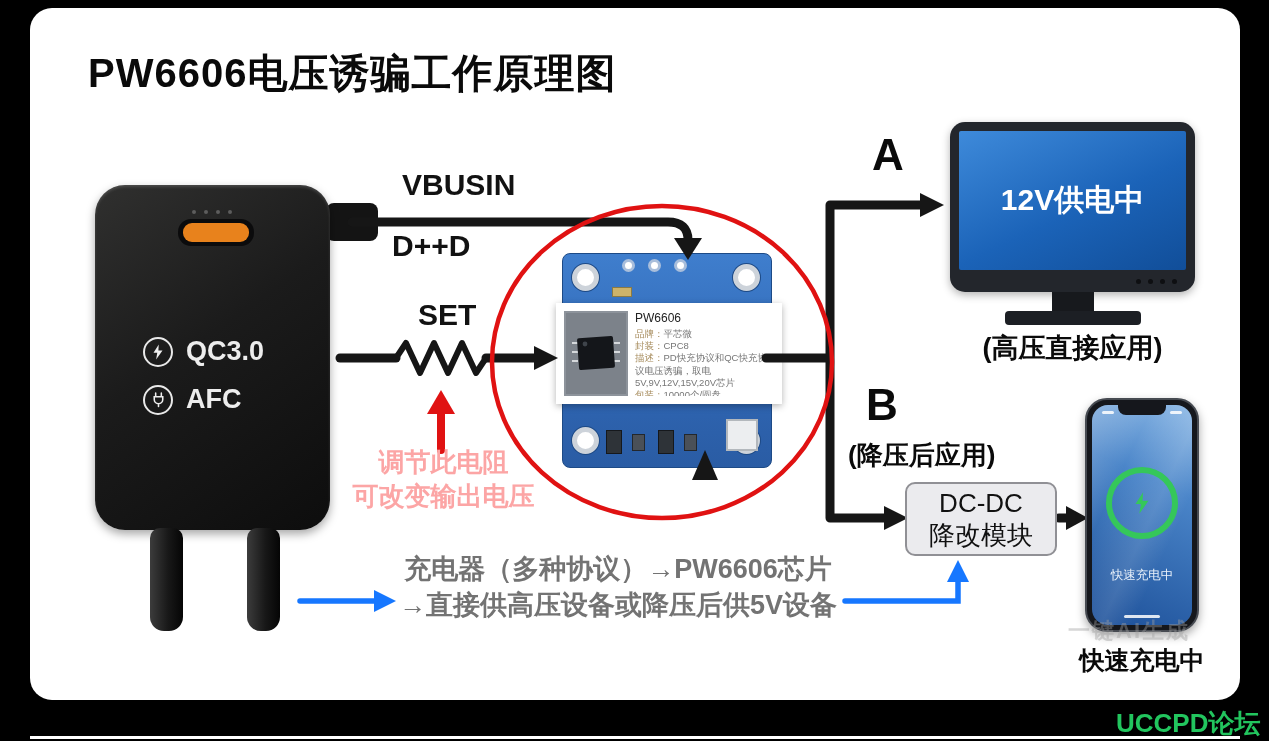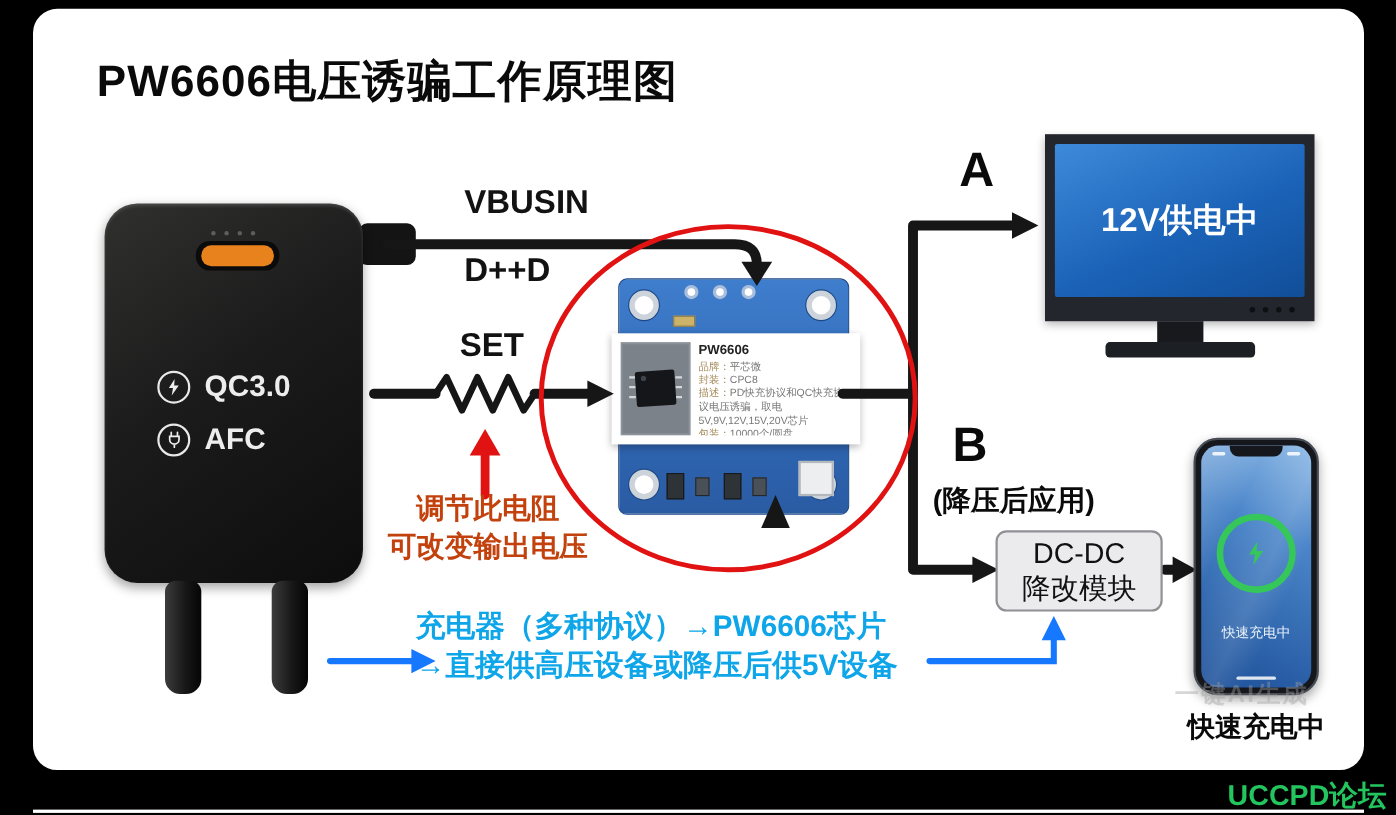--- a/index.html
+++ b/index.html
@@ -40,7 +40,7 @@
 
   
   .wire-label { font-size:30px; font-weight:600; color:#121212; }
-  .lbl-vbusin { left:422px; top:168px; }
+  .lbl-vbusin { left:402px; top:168px; }
   .lbl-dppd { left:422px; top:229px; }
   .lbl-set { left:418px; top:298px; }
   .resistor-note { left:336px; top:446px; width:215px; text-align:center;

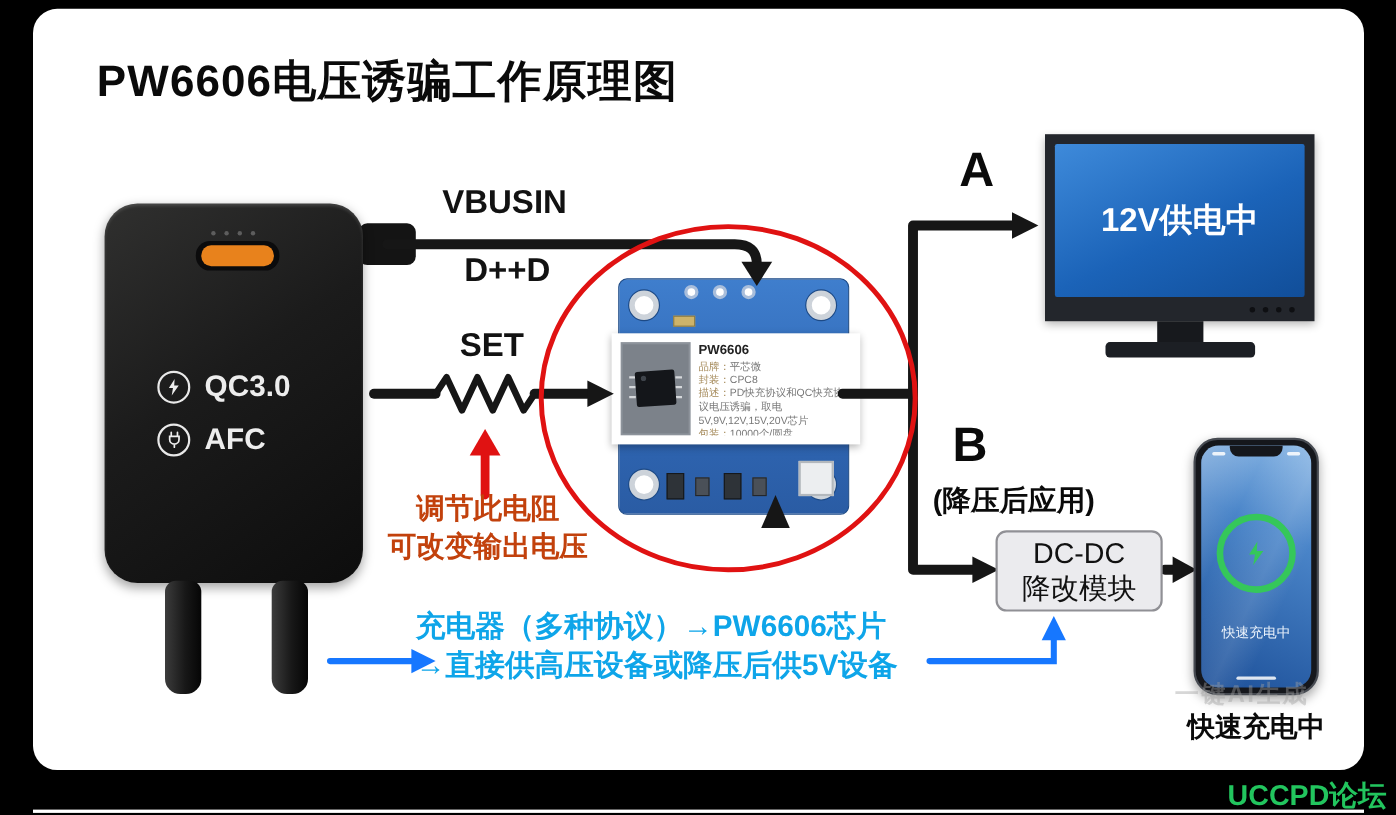--- a/index.html
+++ b/index.html
@@ -71,7 +71,7 @@
   .branch-label { font-size:44px; font-weight:800; color:#0a0a0a; }
   .branch-a-label { left:872px; top:130px; }
   .monitor-frame { left:950px; top:122px; width:245px; height:170px; background:#23262c;
-    border-radius:0; padding:9px 9px 22px 9px; box-shadow:0 3px 8px rgba(0,0,0,.3); }
+    border-radius:15px; padding:9px 9px 22px 9px; box-shadow:0 3px 8px rgba(0,0,0,.3); }
   .monitor-screen { width:100%; height:100%; border-radius:2px;
     background:linear-gradient(155deg,#3e8ada 0%,#1b63b8 55%,#114e99 100%);
     display:flex; align-items:center; justify-content:center; }

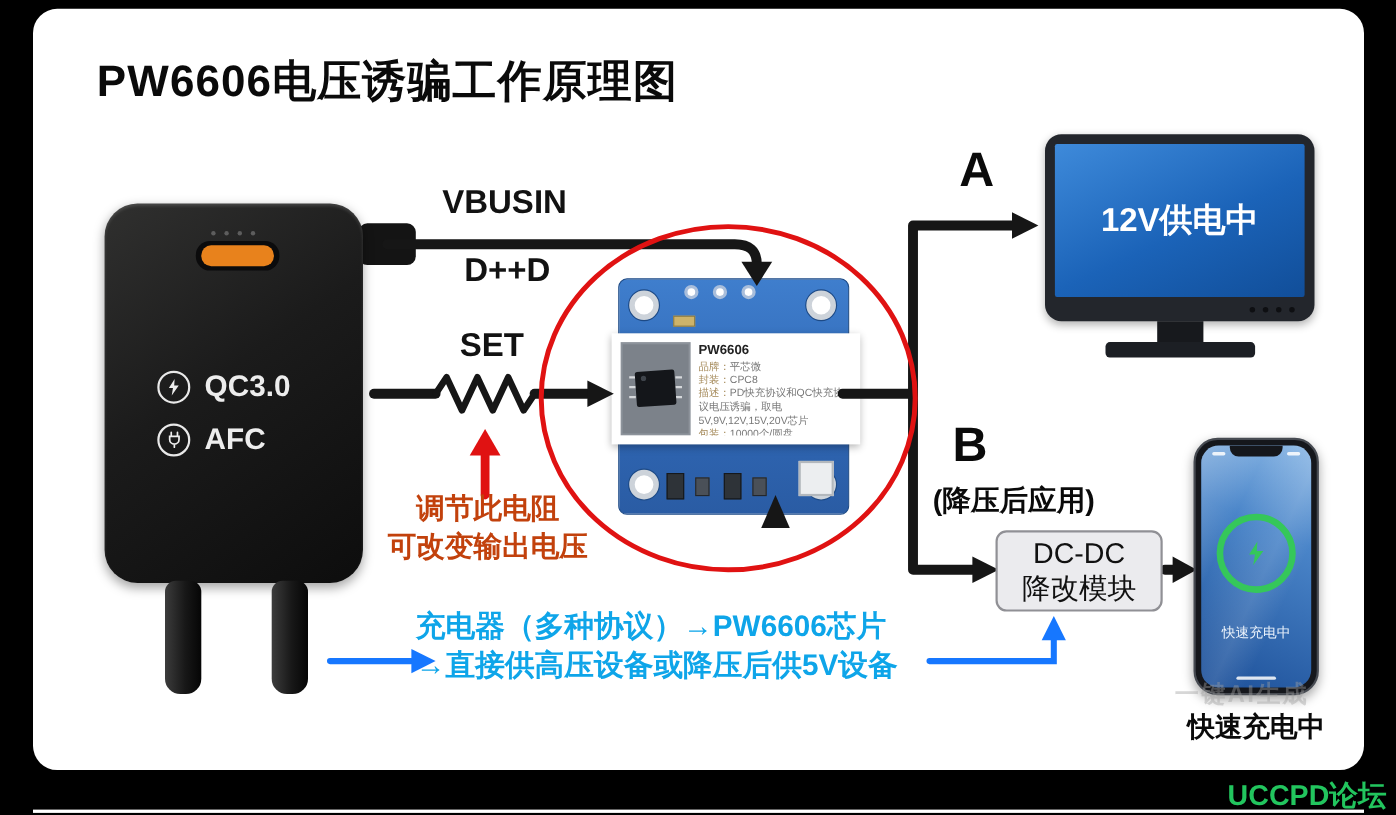--- a/index.html
+++ b/index.html
@@ -41,7 +41,7 @@
   
   .wire-label { font-size:30px; font-weight:600; color:#121212; }
   .lbl-vbusin { left:402px; top:168px; }
-  .lbl-dppd { left:422px; top:229px; }
+  .lbl-dppd { left:392px; top:229px; }
   .lbl-set { left:418px; top:298px; }
   .resistor-note { left:336px; top:446px; width:215px; text-align:center;
     font-size:26px; font-weight:700; line-height:1.3; color:#c2410c; }

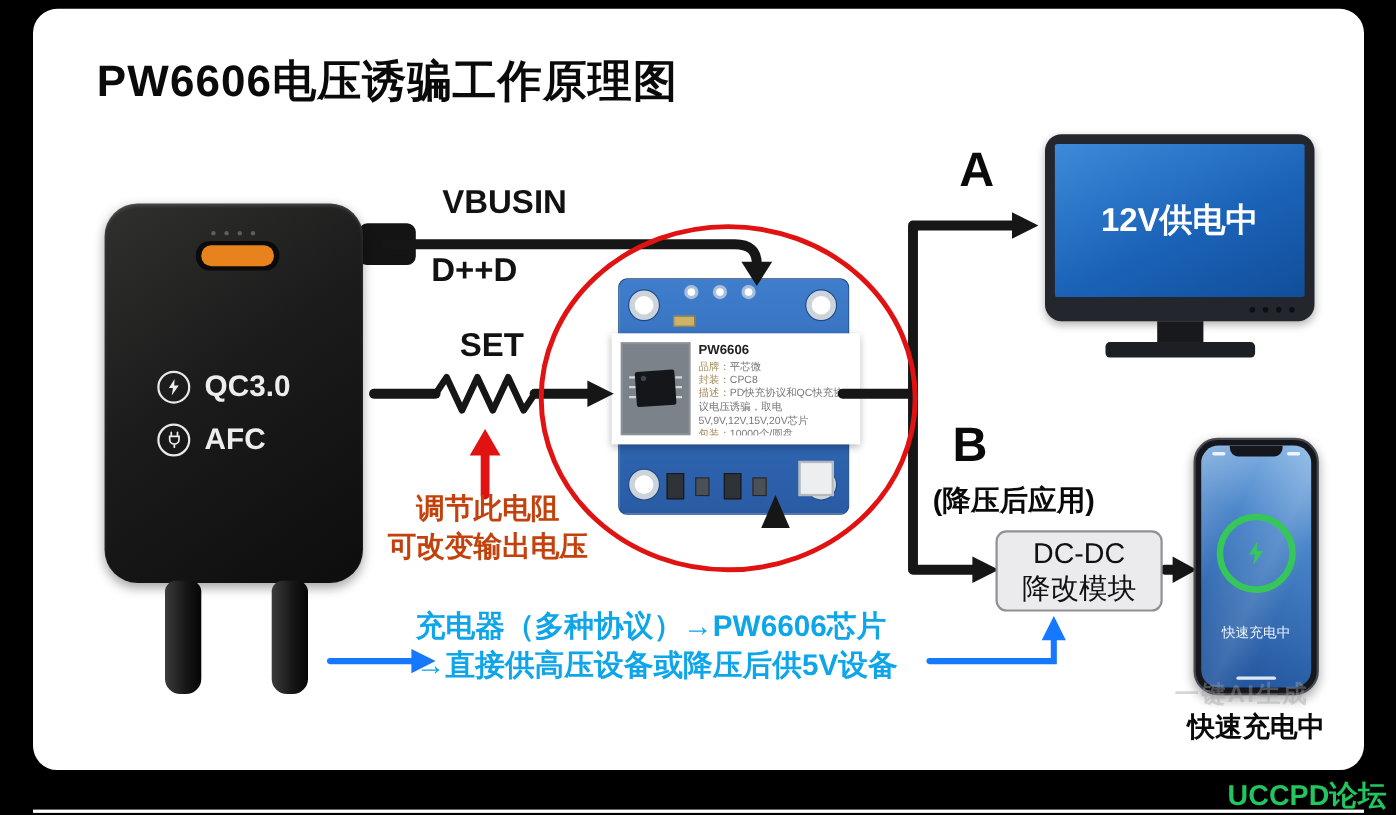--- a/index.html
+++ b/index.html
@@ -64,7 +64,7 @@
     box-shadow:0 2px 7px rgba(0,0,0,.3); display:flex; gap:7px; padding:8px; }
   .chip-photo { width:64px; height:85px; flex-shrink:0; }
   .product-info { font-size:9.5px; line-height:1.3; color:#777; overflow:hidden; }
-  .product-name { font-size:12px; font-weight:700; color:#222; margin-bottom:1px; }
+  .product-name { font-size:12px; font-weight:400; color:#222; margin-bottom:1px; }
   .prod-lbl { color:#a58a5a; }
 
   

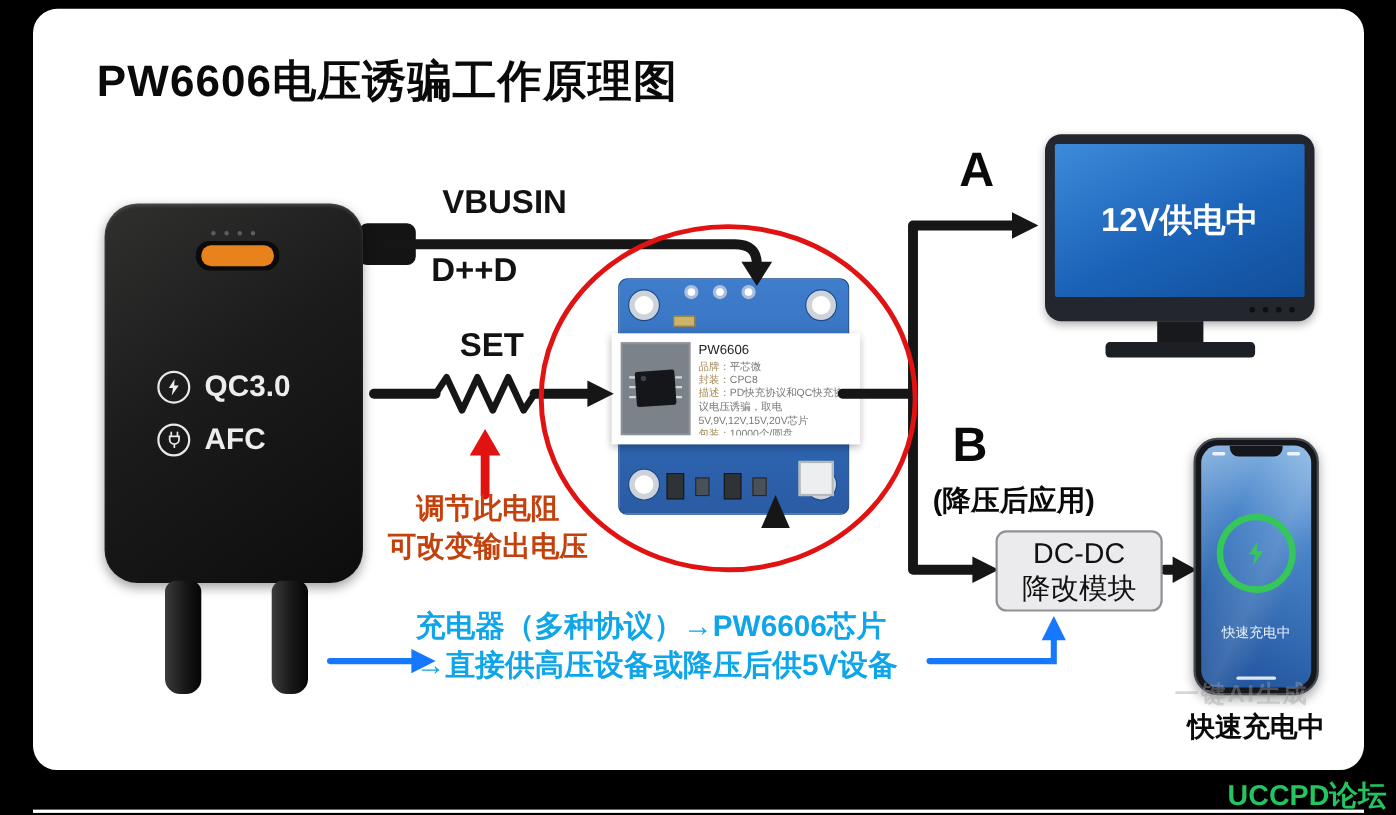--- a/index.html
+++ b/index.html
@@ -246,6 +246,7 @@
   </div>
   <div class="abs monitor-neck"></div>
   <div class="abs monitor-base"></div>
+  <div class="abs monitor-caption">(高压直接应用)</div>
 
   <div class="abs branch-label branch-b-label">B</div>
   <div class="abs dcdc-box">

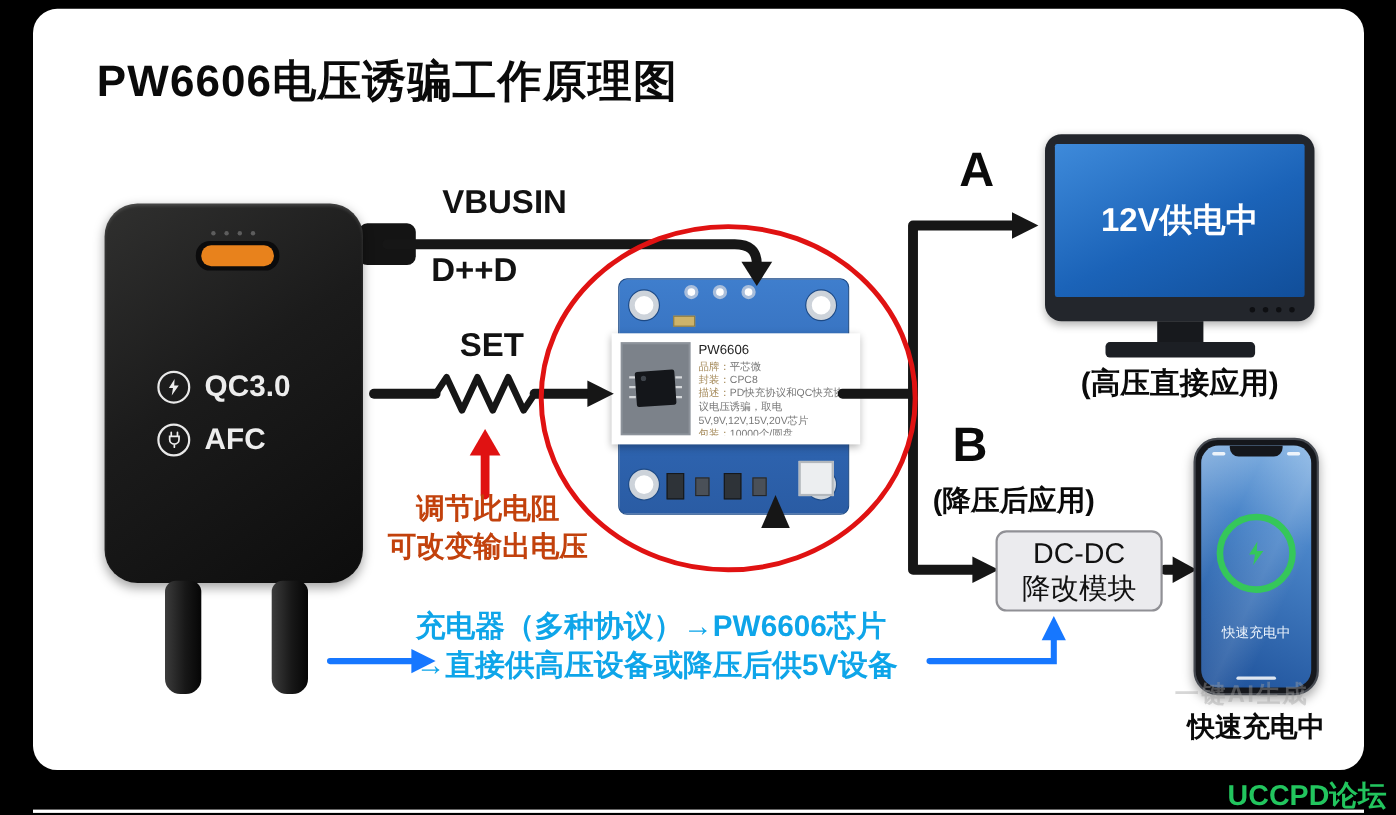--- a/index.html
+++ b/index.html
@@ -44,7 +44,7 @@
   .lbl-dppd { left:392px; top:229px; }
   .lbl-set { left:418px; top:298px; }
   .resistor-note { left:336px; top:446px; width:215px; text-align:center;
-    font-size:26px; font-weight:700; line-height:1.3; color:#c2410c; }
+    font-size:26px; font-weight:700; line-height:1.3; color:#fca5a5; }
 
   
   .pcb { left:562px; top:253px; width:210px; height:215px; border-radius:8px;

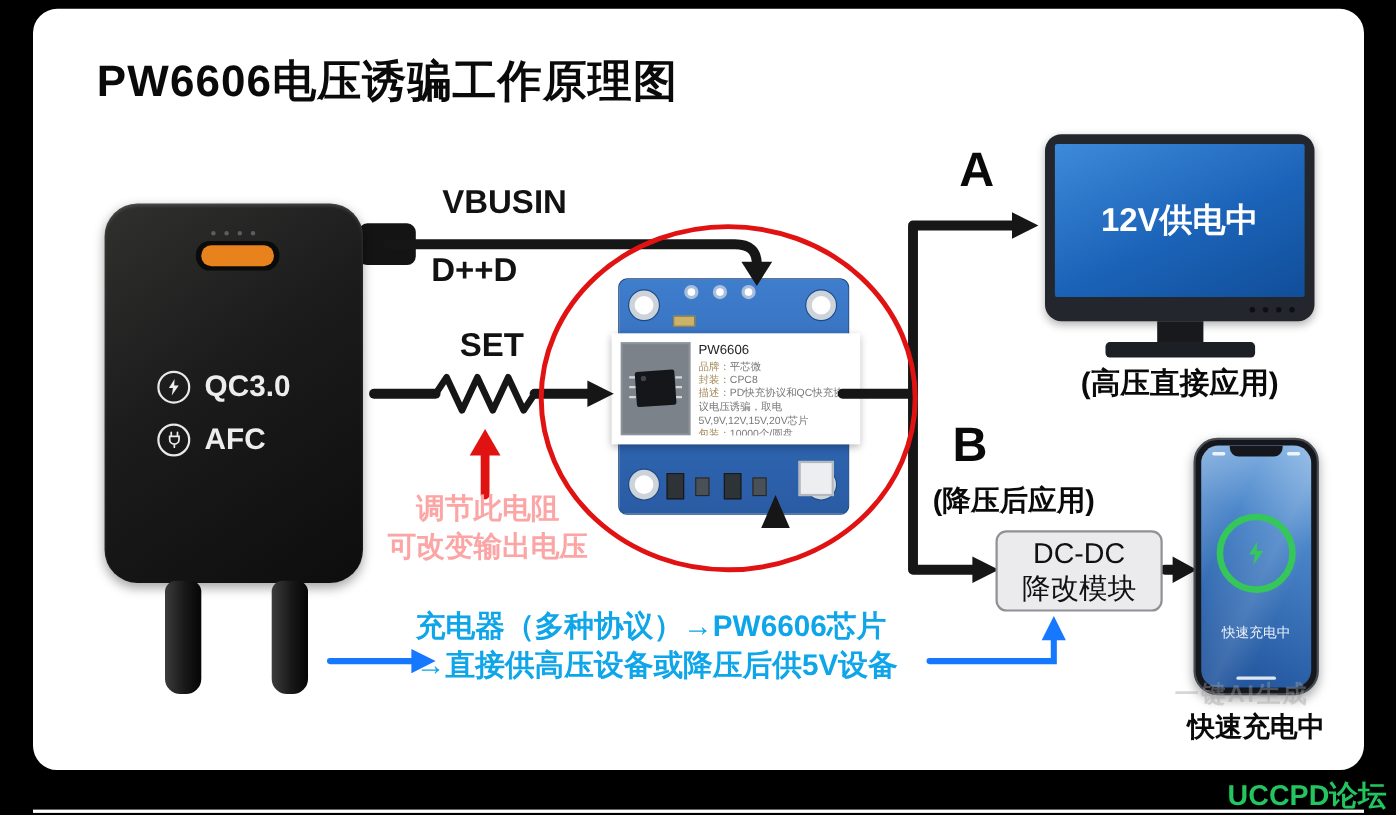--- a/index.html
+++ b/index.html
@@ -108,8 +108,8 @@
   .phone-caption { left:1077px; top:644px; width:130px; text-align:center; font-size:25px; font-weight:700; }
 
   
-  .flow-block { left:378px; top:552px; width:480px; 
-    font-size:27px; font-weight:600; line-height:1.32; color:#0ea5e9; }
+  .flow-block { left:378px; top:552px; width:480px; text-align:center;
+    font-size:27px; font-weight:600; line-height:1.32; color:#737373; }
   .ai-watermark { left:1068px; top:616px; font-size:22px; font-weight:800;
     color:rgba(160,160,160,.42); letter-spacing:2px; }
   .forum-watermark { left:1116px; top:706px; font-size:26px; font-weight:700; color:#22c55e; }

